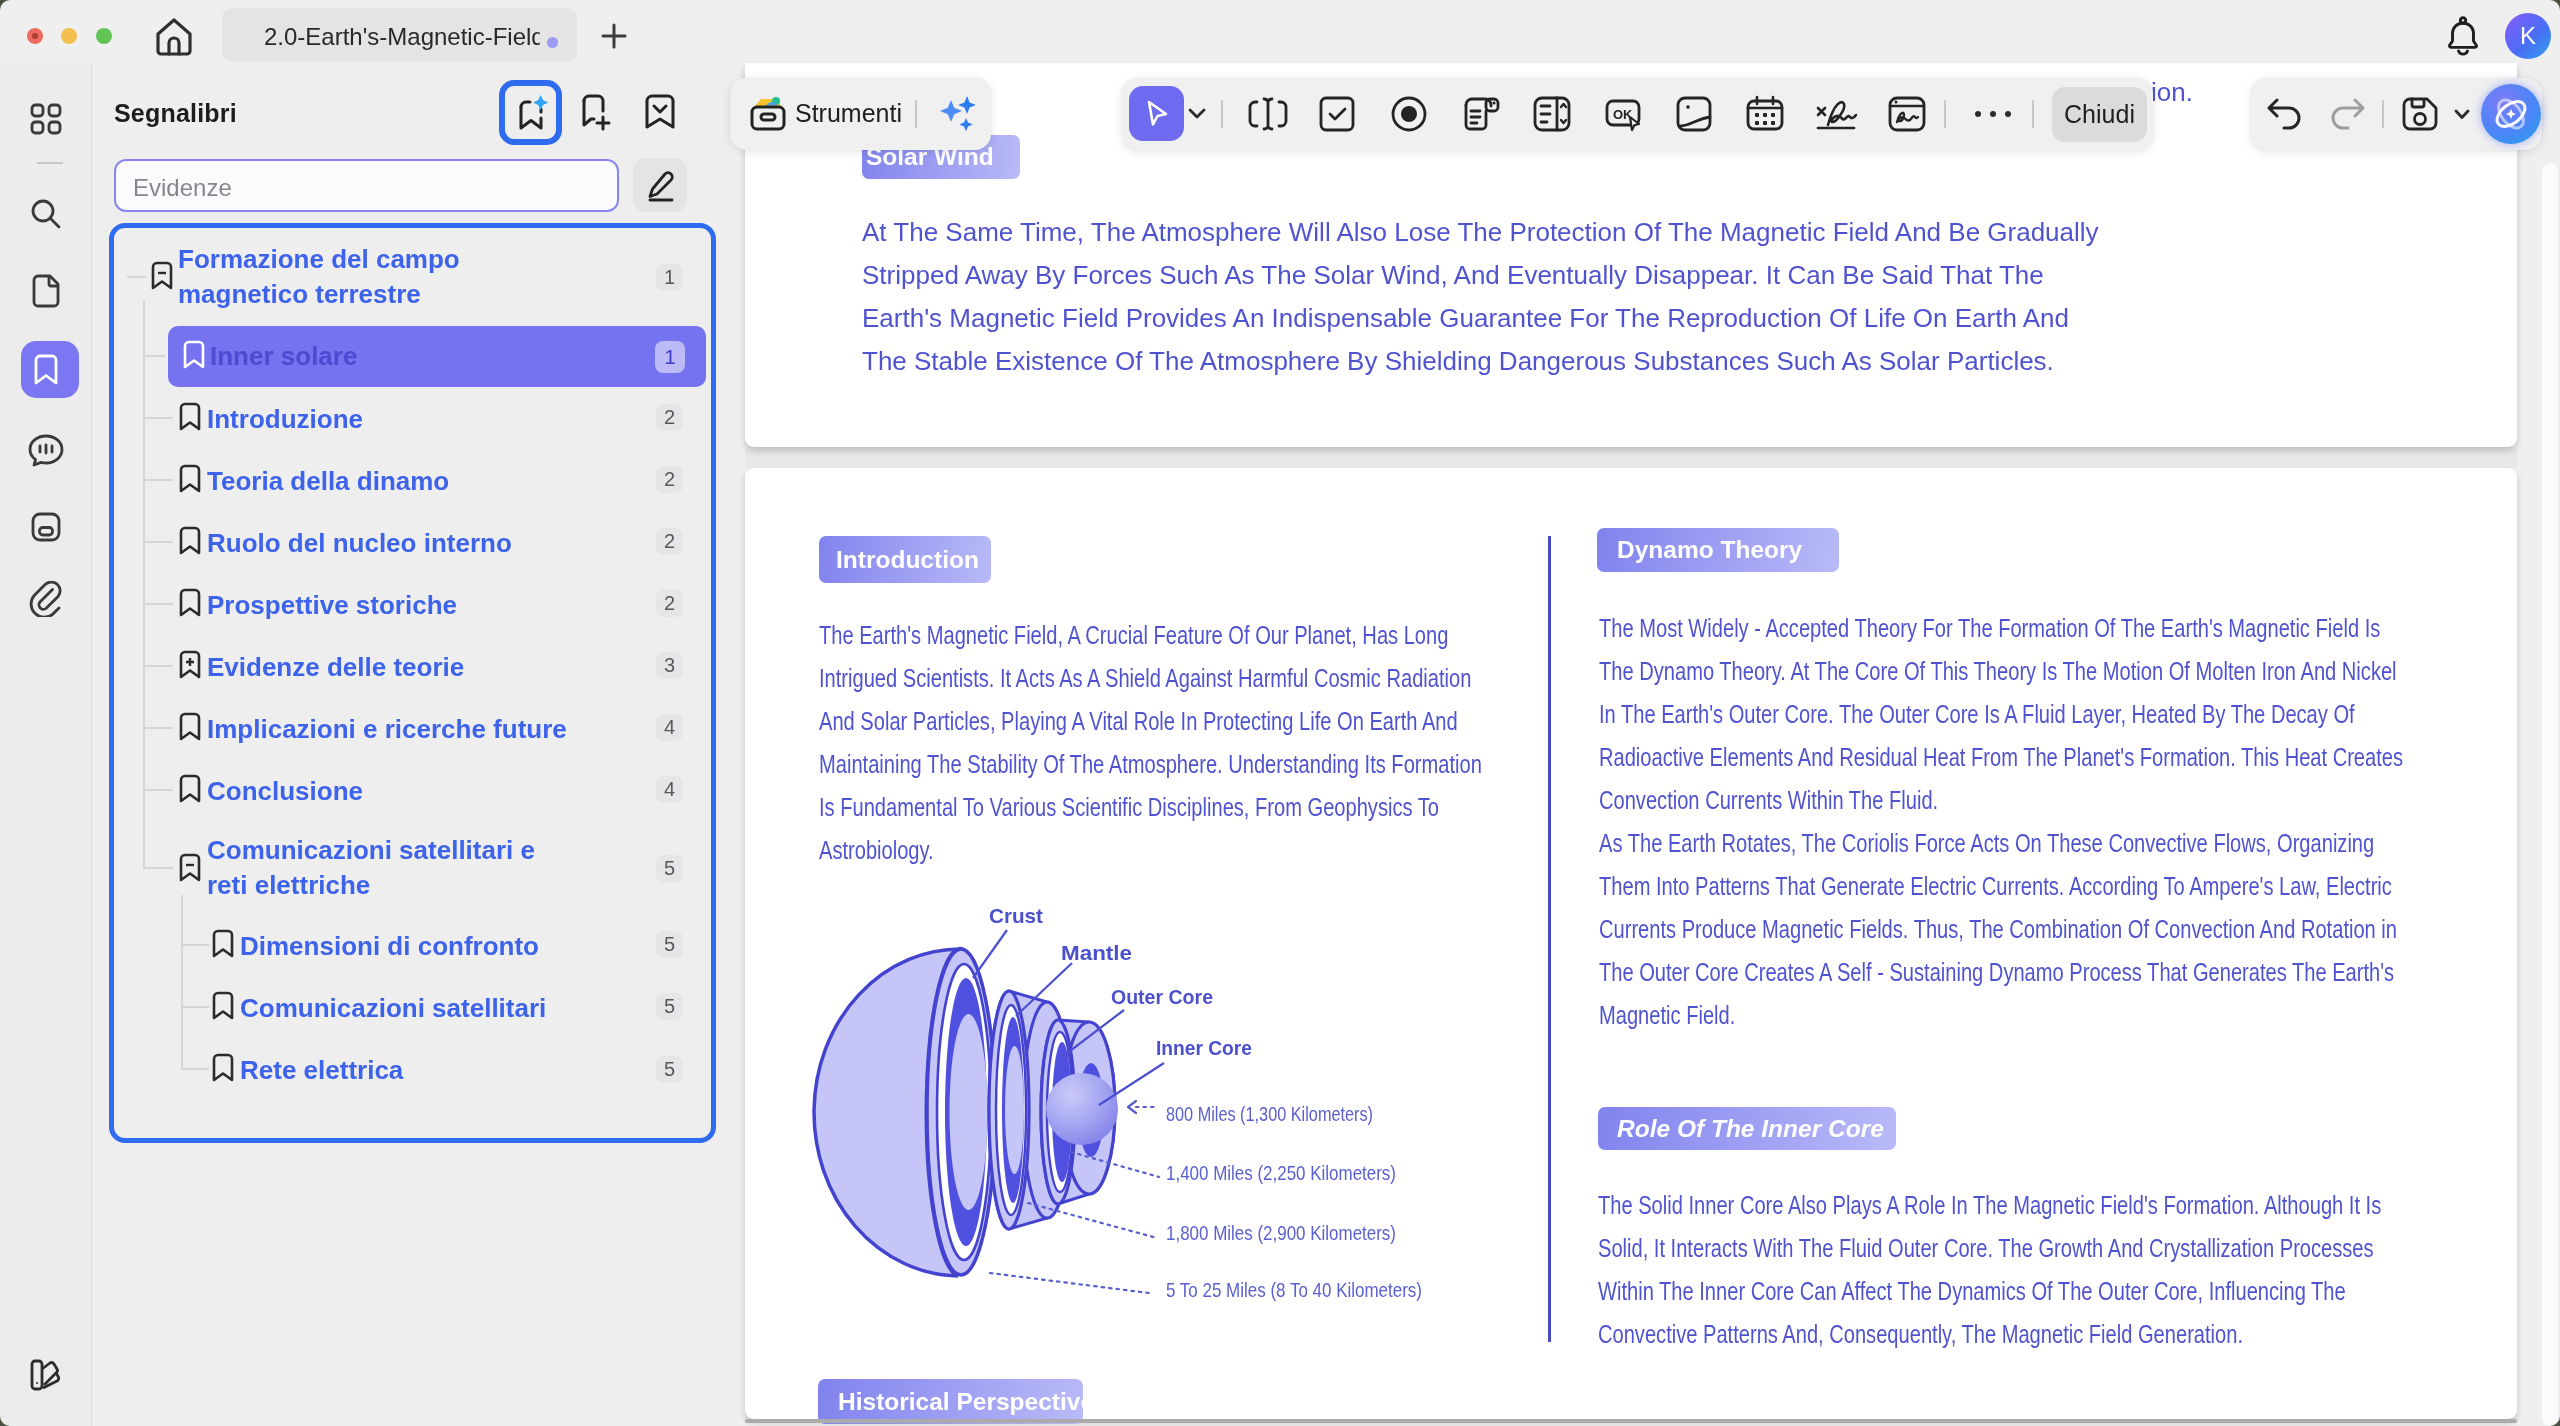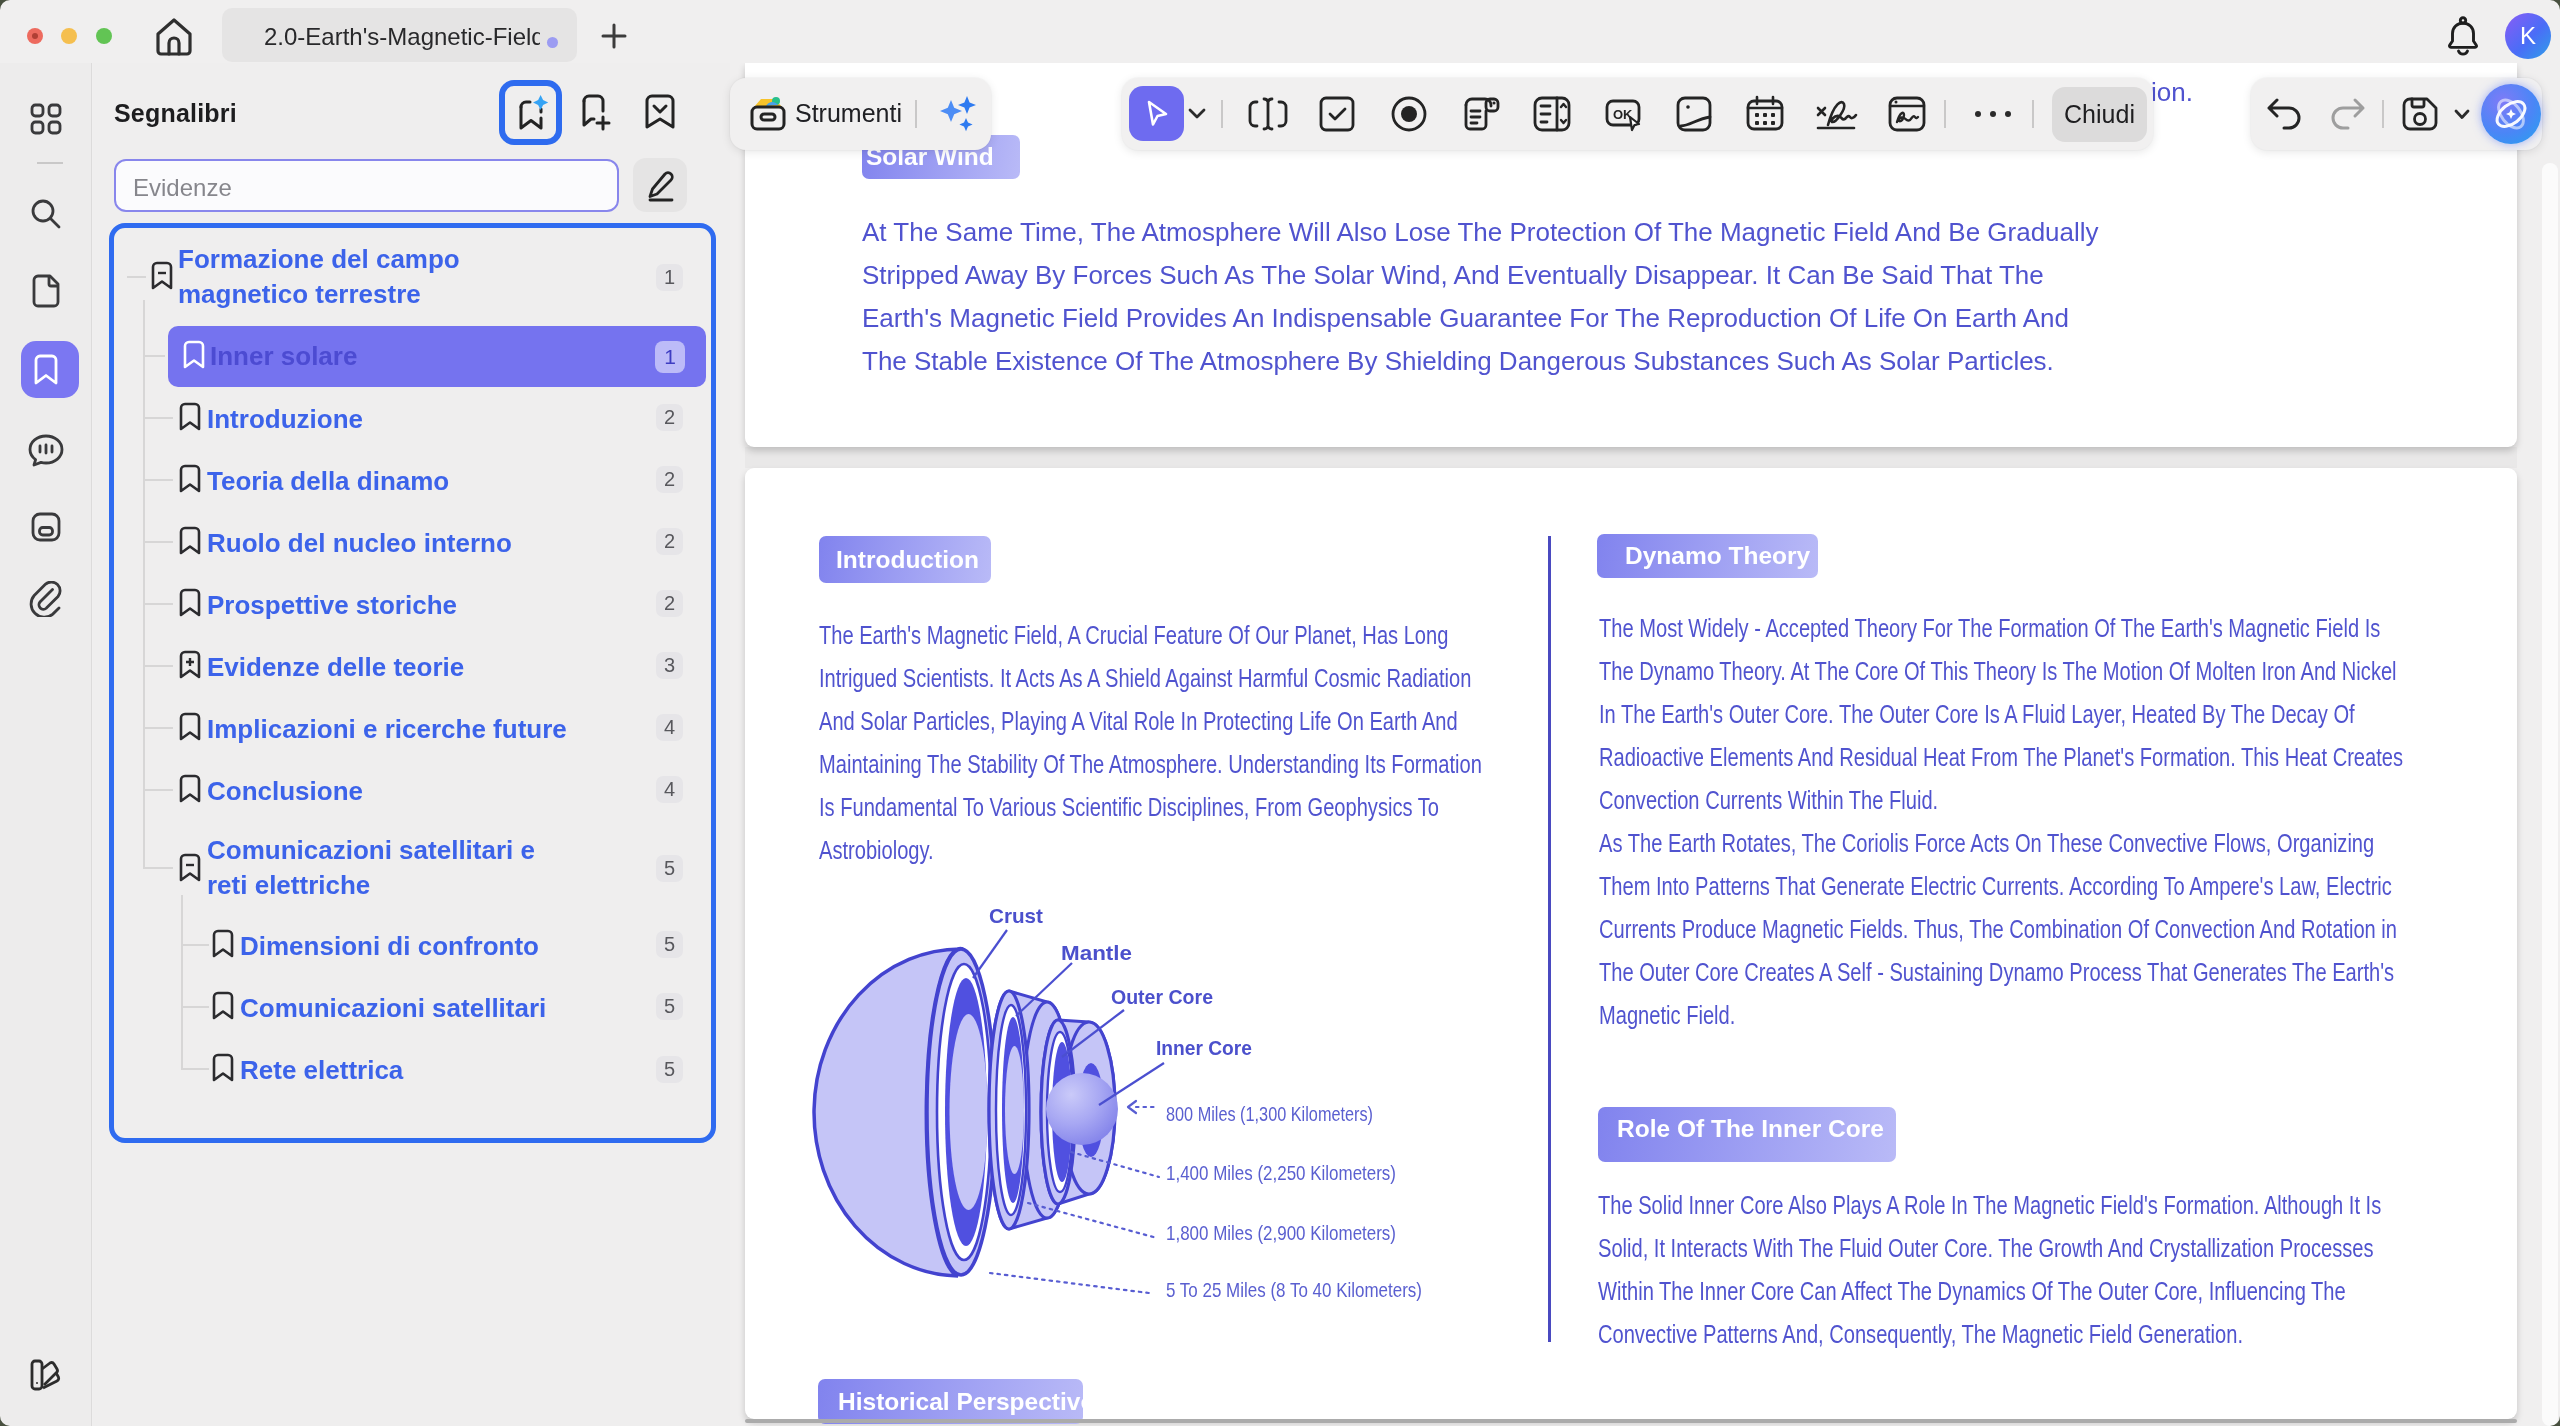--- a/index.html
+++ b/index.html
@@ -322,7 +322,7 @@
     </svg>
     <div class="hbadge" style="left:73px; top:911px; width:265px; height:45px; font-size:24.5px; line-height:45px; padding-left:20px;">Historical Perspectives</div>
     <div id="divider"></div>
-    <div class="hbadge" style="left:852px; top:66px; width:221px; height:44px; font-size:24.5px; line-height:44px; padding-left:28px;">Dynamo Theory</div>
+    <div class="hbadge" style="left:852px; top:60px; width:242px; height:44px; font-size:24.5px; line-height:44px; padding-left:20px;">Dynamo Theory</div>
     <div class="doc cond" style="left:854px; top:139px;">The Most Widely - Accepted Theory For The Formation Of The Earth's Magnetic Field Is<br>The Dynamo Theory. At The Core Of This Theory Is The Motion Of Molten Iron And Nickel<br>In The Earth's Outer Core. The Outer Core Is A Fluid Layer, Heated By The Decay Of<br>Radioactive Elements And Residual Heat From The Planet's Formation. This Heat Creates<br>Convection Currents Within The Fluid.<br>As The Earth Rotates, The Coriolis Force Acts On These Convective Flows, Organizing<br>Them Into Patterns That Generate Electric Currents. According To Ampere's Law, Electric<br>Currents Produce Magnetic Fields. Thus, The Combination Of Convection And Rotation in<br>The Outer Core Creates A Self - Sustaining Dynamo Process That Generates The Earth's<br>Magnetic Field.</div>
     <div class="hbadge" style="left:853px; top:639px; width:298px; height:55px; font-size:24.5px; line-height:43px; padding-left:19px;">Role Of The Inner Core</div>
     <div class="doc cond" style="left:853px; top:716px;">The Solid Inner Core Also Plays A Role In The Magnetic Field's Formation. Although It Is<br>Solid, It Interacts With The Fluid Outer Core. The Growth And Crystallization Processes<br>Within The Inner Core Can Affect The Dynamics Of The Outer Core, Influencing The<br>Convective Patterns And, Consequently, The Magnetic Field Generation.</div>

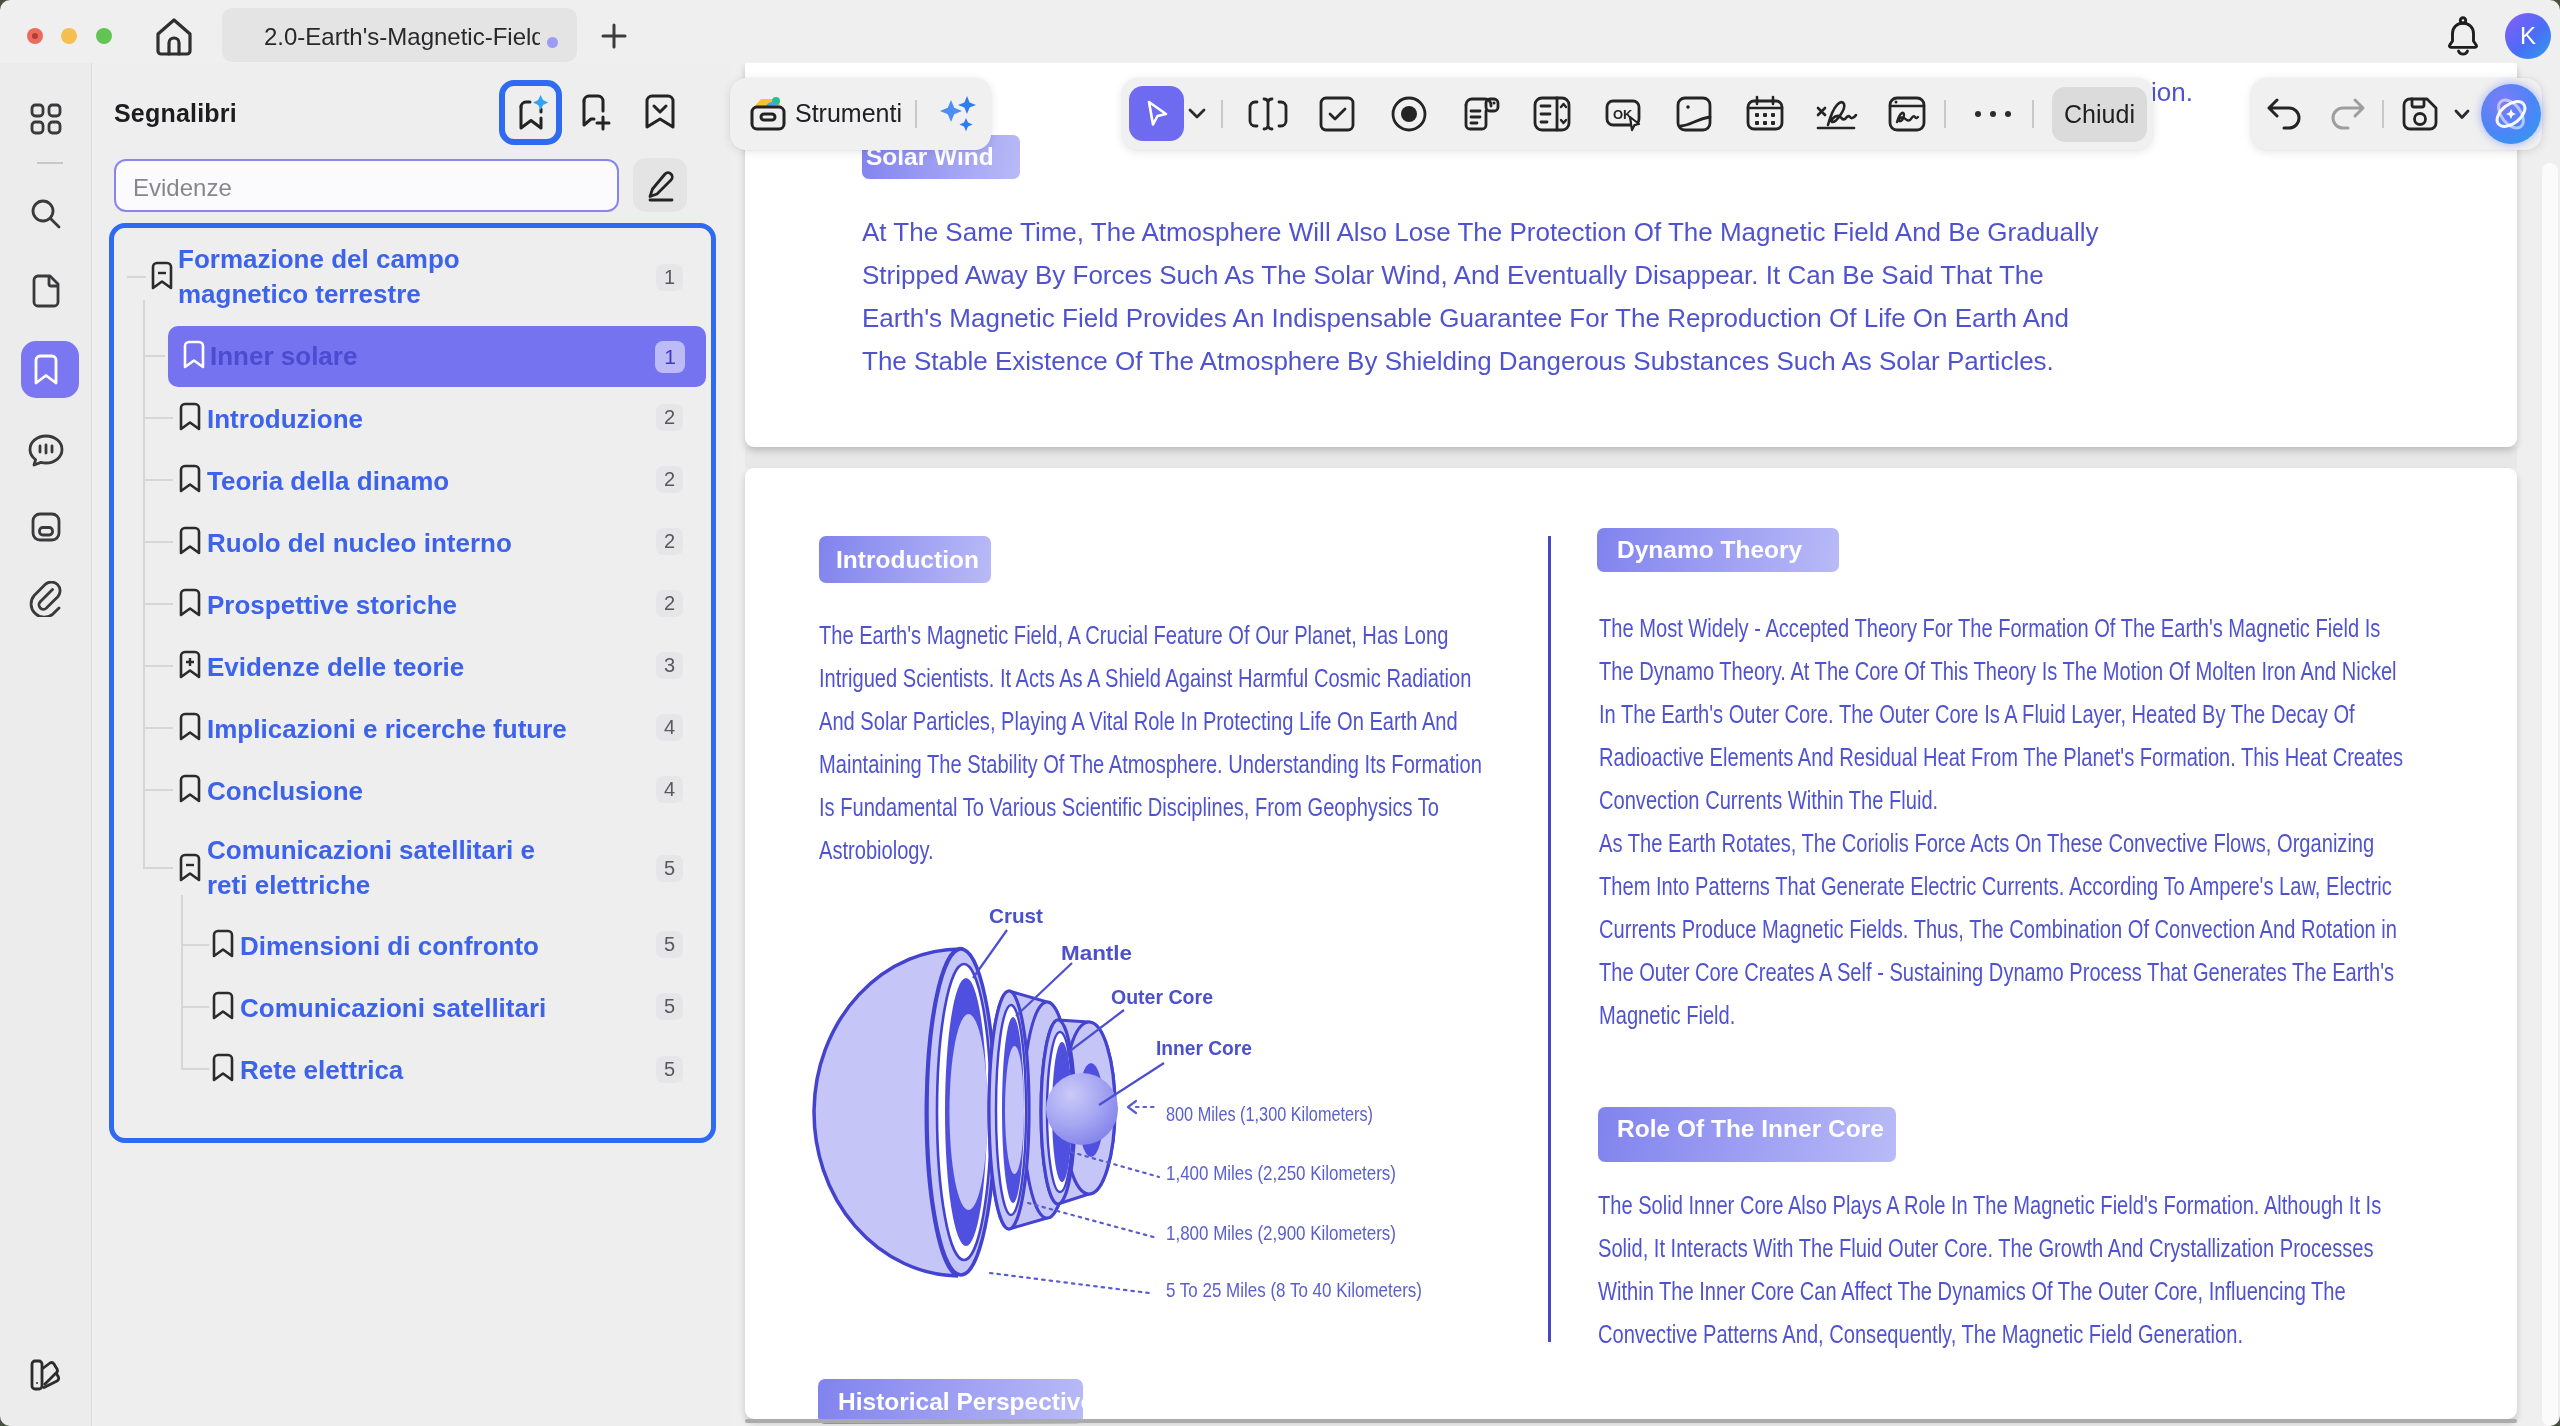--- a/index.html
+++ b/index.html
@@ -324,7 +324,7 @@
     <div id="divider"></div>
     <div class="hbadge" style="left:852px; top:60px; width:242px; height:44px; font-size:24.5px; line-height:44px; padding-left:20px;">Dynamo Theory</div>
     <div class="doc cond" style="left:854px; top:139px;">The Most Widely - Accepted Theory For The Formation Of The Earth's Magnetic Field Is<br>The Dynamo Theory. At The Core Of This Theory Is The Motion Of Molten Iron And Nickel<br>In The Earth's Outer Core. The Outer Core Is A Fluid Layer, Heated By The Decay Of<br>Radioactive Elements And Residual Heat From The Planet's Formation. This Heat Creates<br>Convection Currents Within The Fluid.<br>As The Earth Rotates, The Coriolis Force Acts On These Convective Flows, Organizing<br>Them Into Patterns That Generate Electric Currents. According To Ampere's Law, Electric<br>Currents Produce Magnetic Fields. Thus, The Combination Of Convection And Rotation in<br>The Outer Core Creates A Self - Sustaining Dynamo Process That Generates The Earth's<br>Magnetic Field.</div>
-    <div class="hbadge" style="left:853px; top:639px; width:298px; height:55px; font-size:24.5px; line-height:43px; padding-left:19px;">Role Of The Inner Core</div>
+    <div class="hbadge" style="left:853px; top:639px; width:298px; height:43px; font-size:24.5px; line-height:43px; padding-left:19px;font-style:italic;">Role Of The Inner Core</div>
     <div class="doc cond" style="left:853px; top:716px;">The Solid Inner Core Also Plays A Role In The Magnetic Field's Formation. Although It Is<br>Solid, It Interacts With The Fluid Outer Core. The Growth And Crystallization Processes<br>Within The Inner Core Can Affect The Dynamics Of The Outer Core, Influencing The<br>Convective Patterns And, Consequently, The Magnetic Field Generation.</div>
   </div>
   <div class="abs" style="left:14px; top:1356px; width:1772px; height:4px; background:#ababab; border-radius:2px;"></div>

